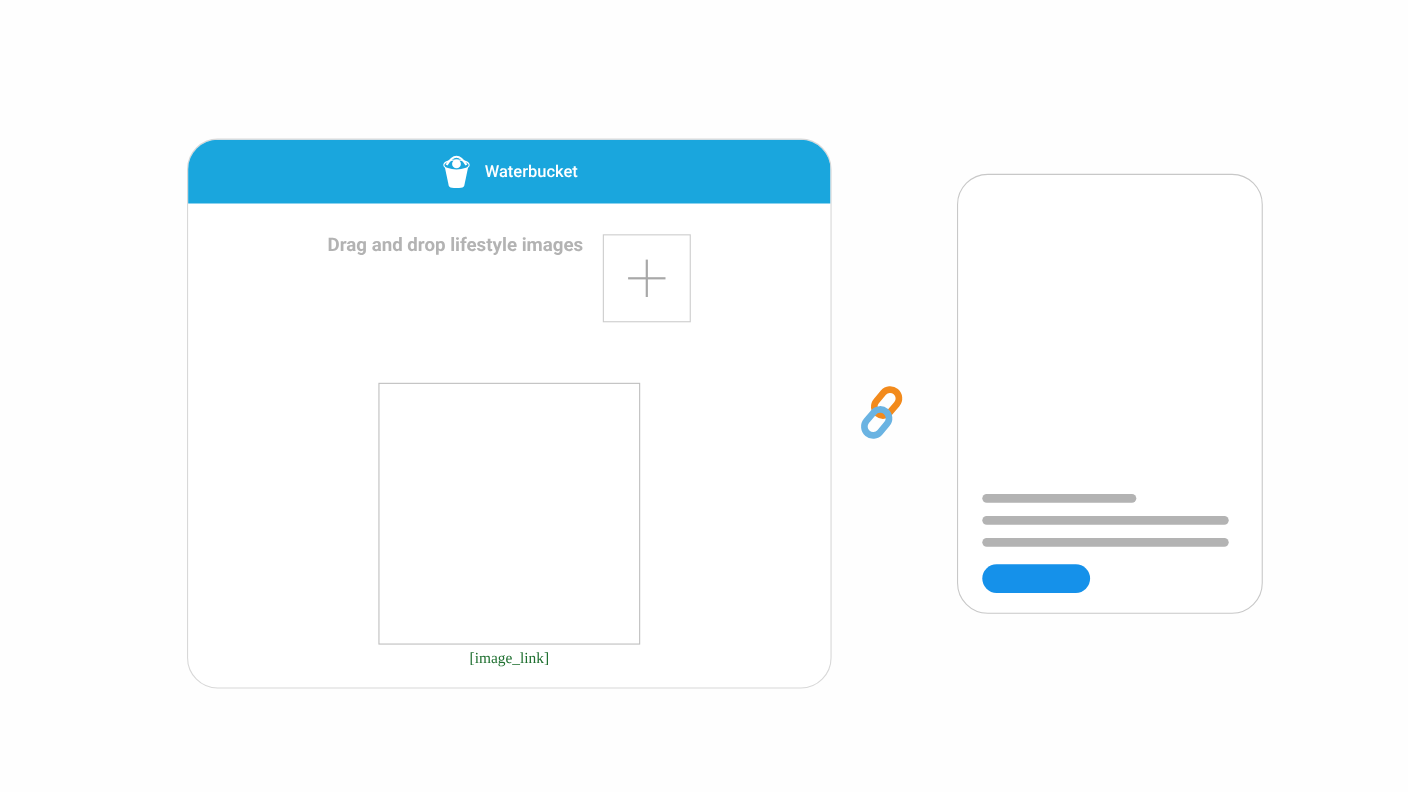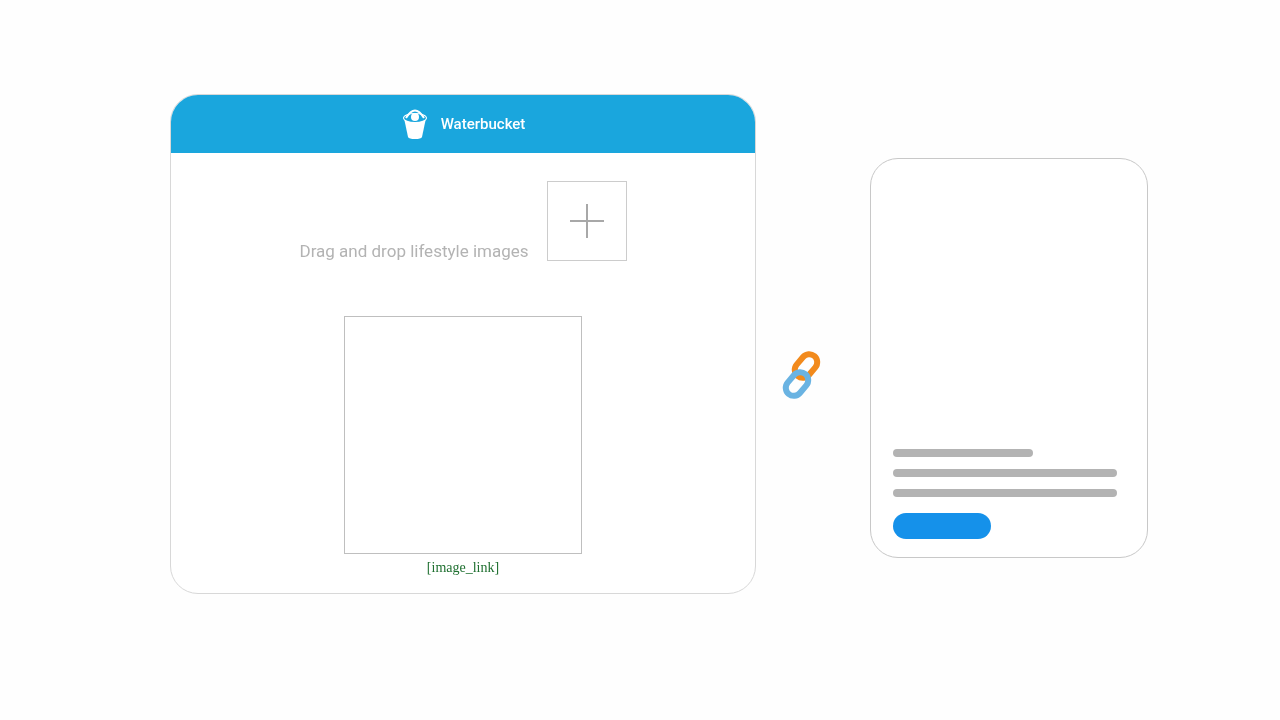--- a/index.html
+++ b/index.html
@@ -17,7 +17,7 @@
     .upload-panel {
       position: absolute;
       left: 170px;
-      top: 94px;
+      top: 126px;
       width: 586px;
       height: 500px;
       border: 1px solid #d8d8d8;

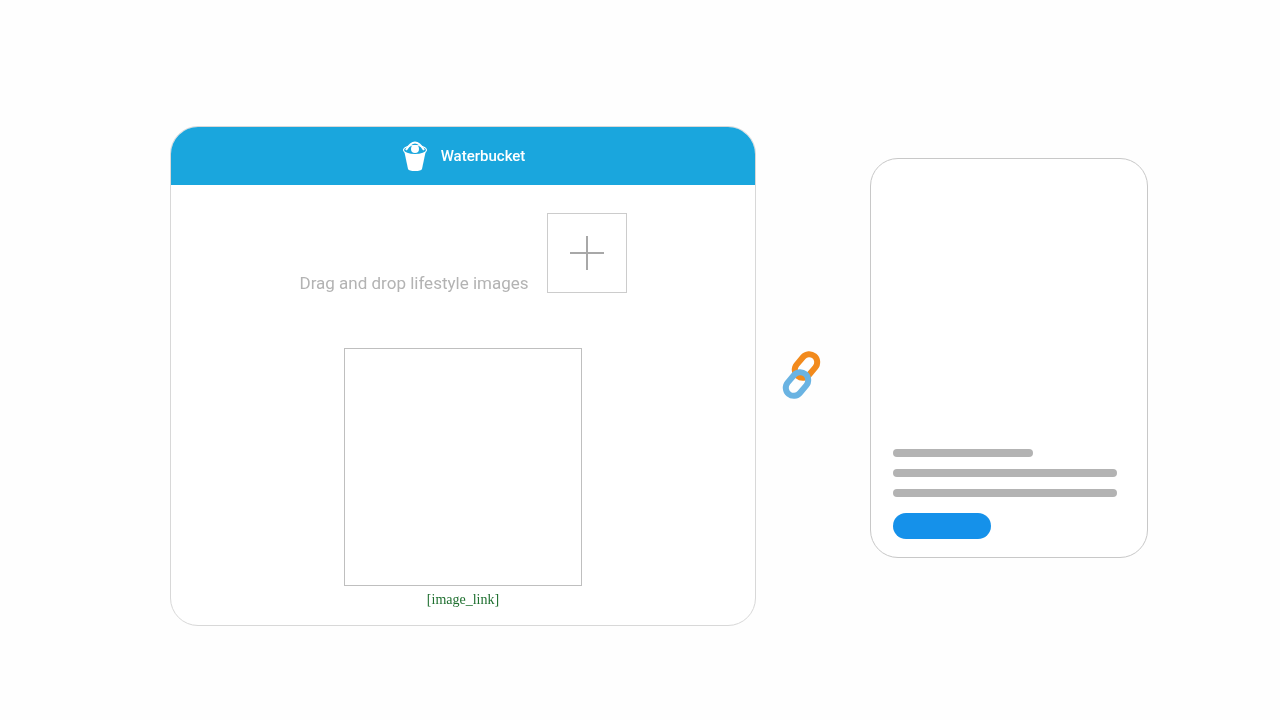--- a/index.html
+++ b/index.html
@@ -47,10 +47,11 @@
     }
     .drop-area {
       display: flex;
-      align-items: flex-end;
+      align-items: flex-start;
       justify-content: center;
       gap: 18px;
       margin-top: 28px;
+      font-weight: bold;
     }
     .drop-text {
       color: #b3b3b3;

